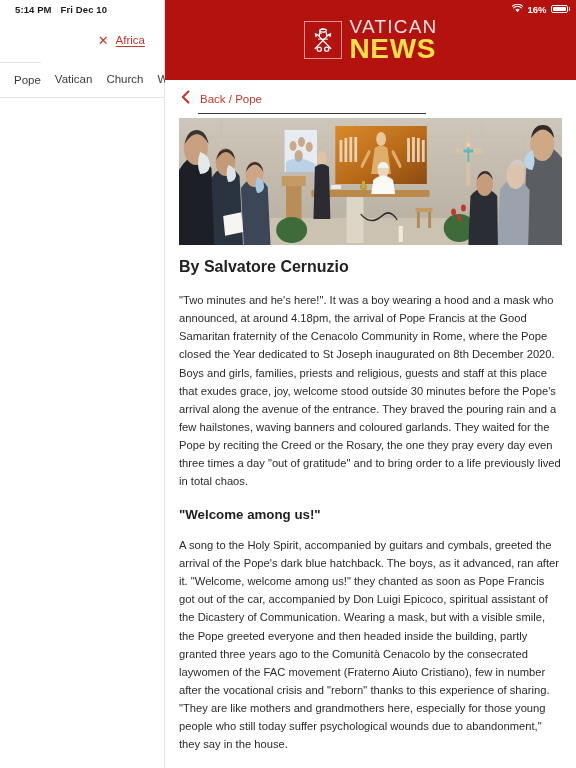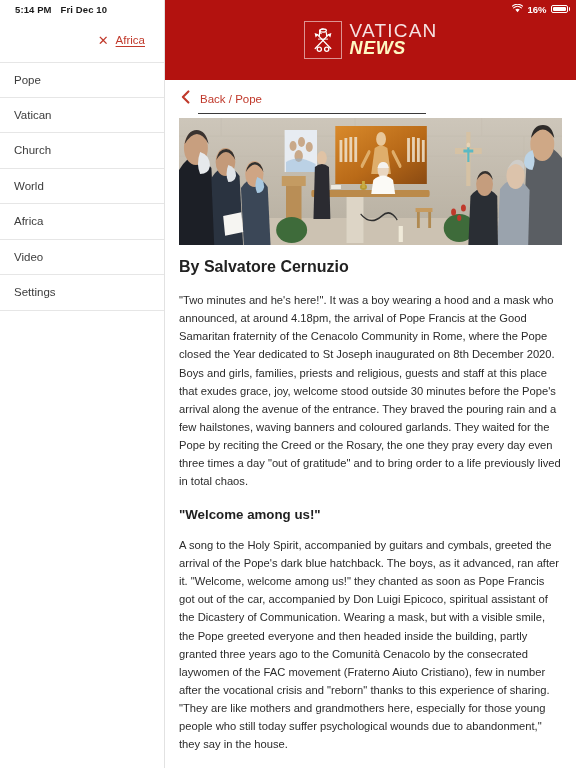--- a/index.html
+++ b/index.html
@@ -92,9 +92,8 @@
     font-weight: 400;
   }
   .logo-news {
-    font-size: 18px; color: #fef9c3; letter-spacing: 0.6px;
+    font-size: 28px; color: #fde047; letter-spacing: 0.6px;
     font-weight: 700;
-    font-style: italic;
   }
 
   .content {

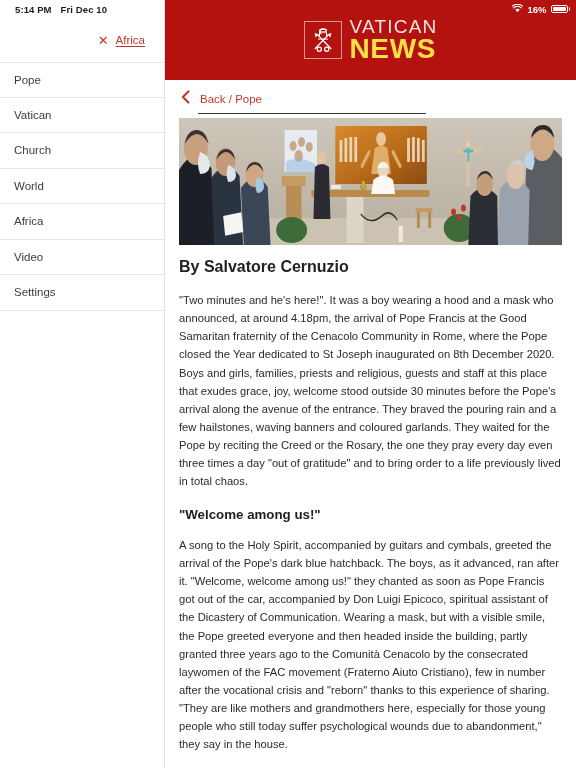--- a/index.html
+++ b/index.html
@@ -59,7 +59,7 @@
     font-size: 11.5px; color: #C0392B; text-decoration: underline;
     text-underline-offset: 2px;
   }
-  .menu { display: flex; flex-direction: column; }
+  .menu { display: flex; flex-direction: row; }
   .menu-item {
     height: 35.5px; display: flex; align-items: center;
     padding-left: 14px; font-size: 11.5px; color: #3c3c3c;

